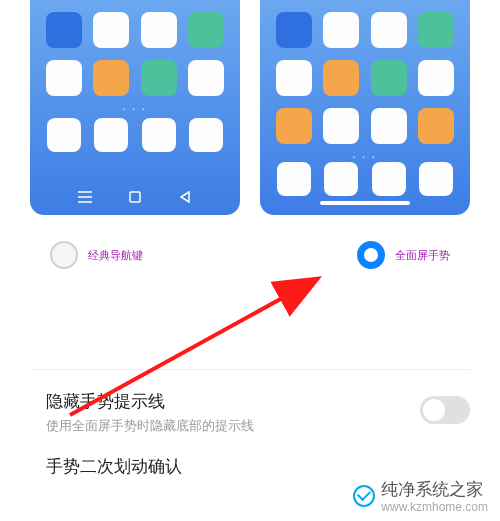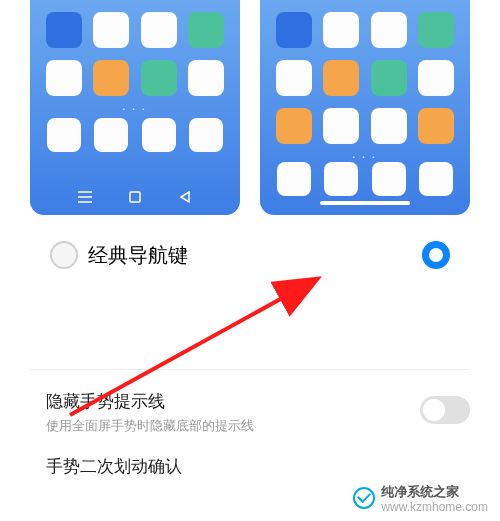--- a/index.html
+++ b/index.html
@@ -92,7 +92,7 @@
       border: 7px solid #0a84ff;
       background: #fff;
     }
-    .radio-label { font-size: 20px; color: #000000; }
+    .radio-label { font-size: 11px; color: #a21caf; }
     .arrow-svg {
       position: absolute;
       top: 260px;

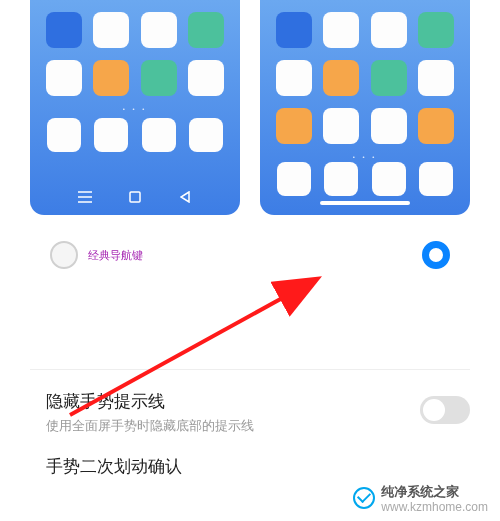--- a/index.html
+++ b/index.html
@@ -237,6 +237,7 @@
   </div>
   <div class="radio-opt">
     <div class="radio-dot selected"></div>
+    <span class="radio-label">全面屏手势</span>
   </div>
 </div>
 

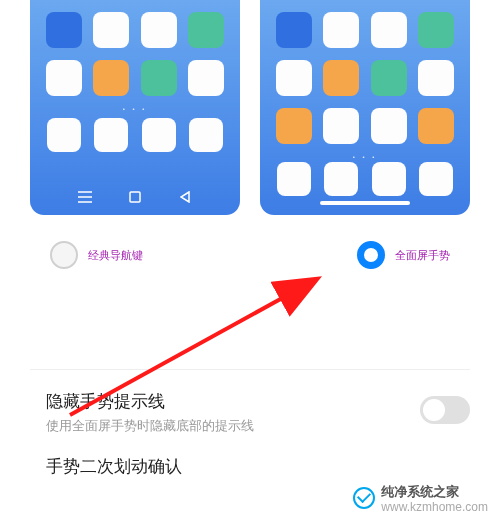--- a/index.html
+++ b/index.html
@@ -154,7 +154,7 @@
       border-top: none; border-right: none;
       transform: rotate(-45deg);
     }
-    .wm-text { font-size: 13px; color: #555; font-weight: 700; }
+    .wm-text { font-size: 17px; color: #555; font-weight: 400; }
     .wm-url { font-size: 12px; color: #aaa; line-height: 1; }
   </style>
 </head>

